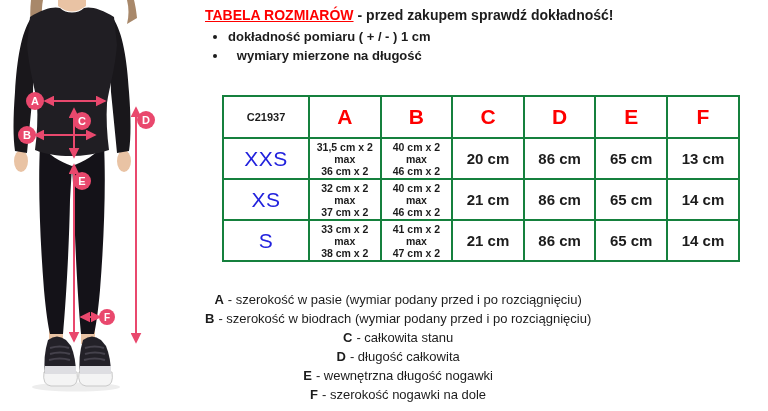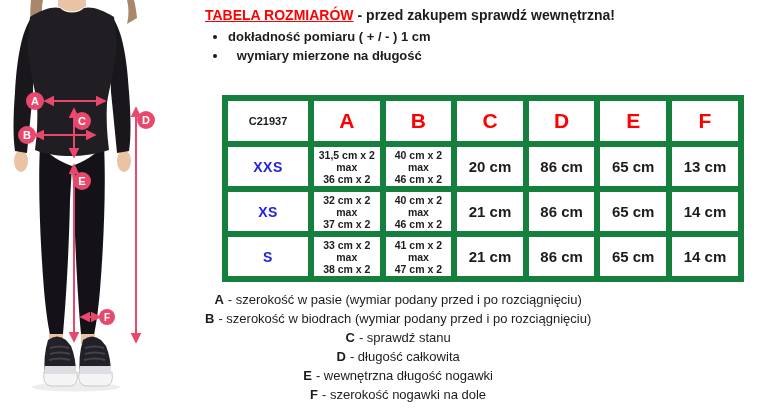--- a/index.html
+++ b/index.html
@@ -106,7 +106,7 @@
   </div>
 
   <div class="headline">
-    <span class="hl-red">TABELA ROZMIARÓW</span><span class="hl-rest">- przed zakupem sprawdź wewnętrzna!</span>
+    <span class="hl-red">TABELA ROZMIARÓW</span><span class="hl-rest">- przed zakupem sprawdź dokładność!</span>
   </div>
   <ul class="bullets">
     <li>dokładność pomiaru ( + / - ) 1 cm</li>

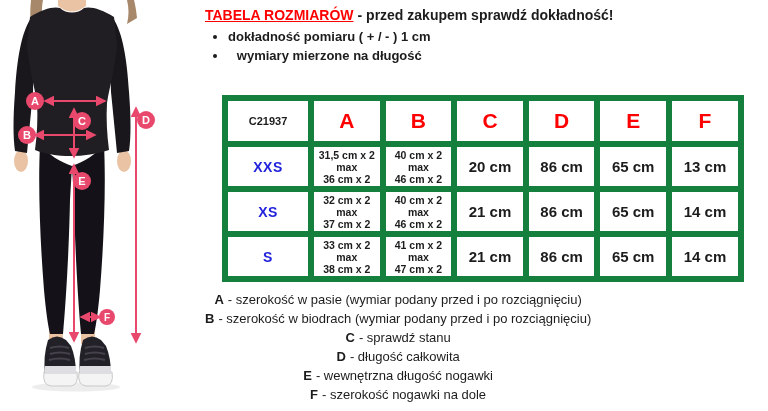--- a/index.html
+++ b/index.html
@@ -21,7 +21,7 @@
     border-collapse:collapse;table-layout:fixed;background:#fff;
   }
   table.size-table td,table.size-table th{
-    border:6px solid #15803d;text-align:center;vertical-align:middle;padding:0;
+    border:2px solid #15803d;text-align:center;vertical-align:middle;padding:0;
   }
   .th-code{font-size:11px;font-weight:bold;color:#1c1c1c;height:40px;}
   .th-letter{font-size:21px;font-weight:bold;color:#fe0000;height:40px;}

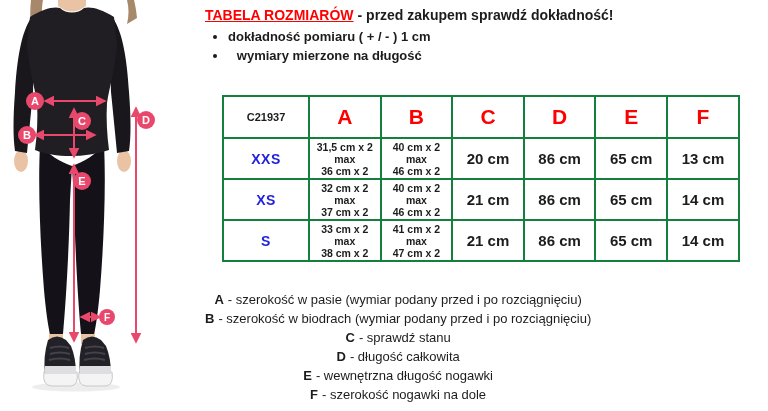--- a/index.html
+++ b/index.html
@@ -25,7 +25,7 @@
   }
   .th-code{font-size:11px;font-weight:bold;color:#1c1c1c;height:40px;}
   .th-letter{font-size:21px;font-weight:bold;color:#fe0000;height:40px;}
-  .td-size{font-size:14px;font-weight:bold;color:#2222dd;height:39px;letter-spacing:.5px;}
+  .td-size{font-size:21px;font-weight:normal;color:#2222dd;height:39px;letter-spacing:.5px;}
   .td-val{font-size:15px;font-weight:bold;color:#1c1c1c;}
   .td-multi div{font-size:10.5px;font-weight:bold;line-height:12px;color:#1c1c1c;}
   

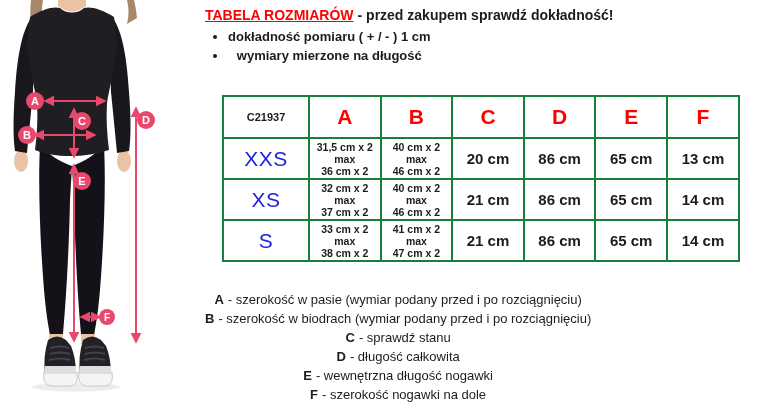--- a/index.html
+++ b/index.html
@@ -190,7 +190,7 @@
   <div class="legend">
     <div class="legend-row"><span class="lg-letter">A</span><span>- szerokość w pasie (wymiar podany przed i po rozciągnięciu)</span></div>
     <div class="legend-row"><span class="lg-letter">B</span><span>- szerokość w biodrach (wymiar podany przed i po rozciągnięciu)</span></div>
-    <div class="legend-row"><span class="lg-letter">C</span><span>- sprawdź stanu</span></div>
+    <div class="legend-row"><span class="lg-letter">C</span><span>- całkowita stanu</span></div>
     <div class="legend-row"><span class="lg-letter">D</span><span>- długość całkowita</span></div>
     <div class="legend-row"><span class="lg-letter">E</span><span>- wewnętrzna długość nogawki</span></div>
     <div class="legend-row"><span class="lg-letter">F</span><span>- szerokość nogawki na dole</span></div>

